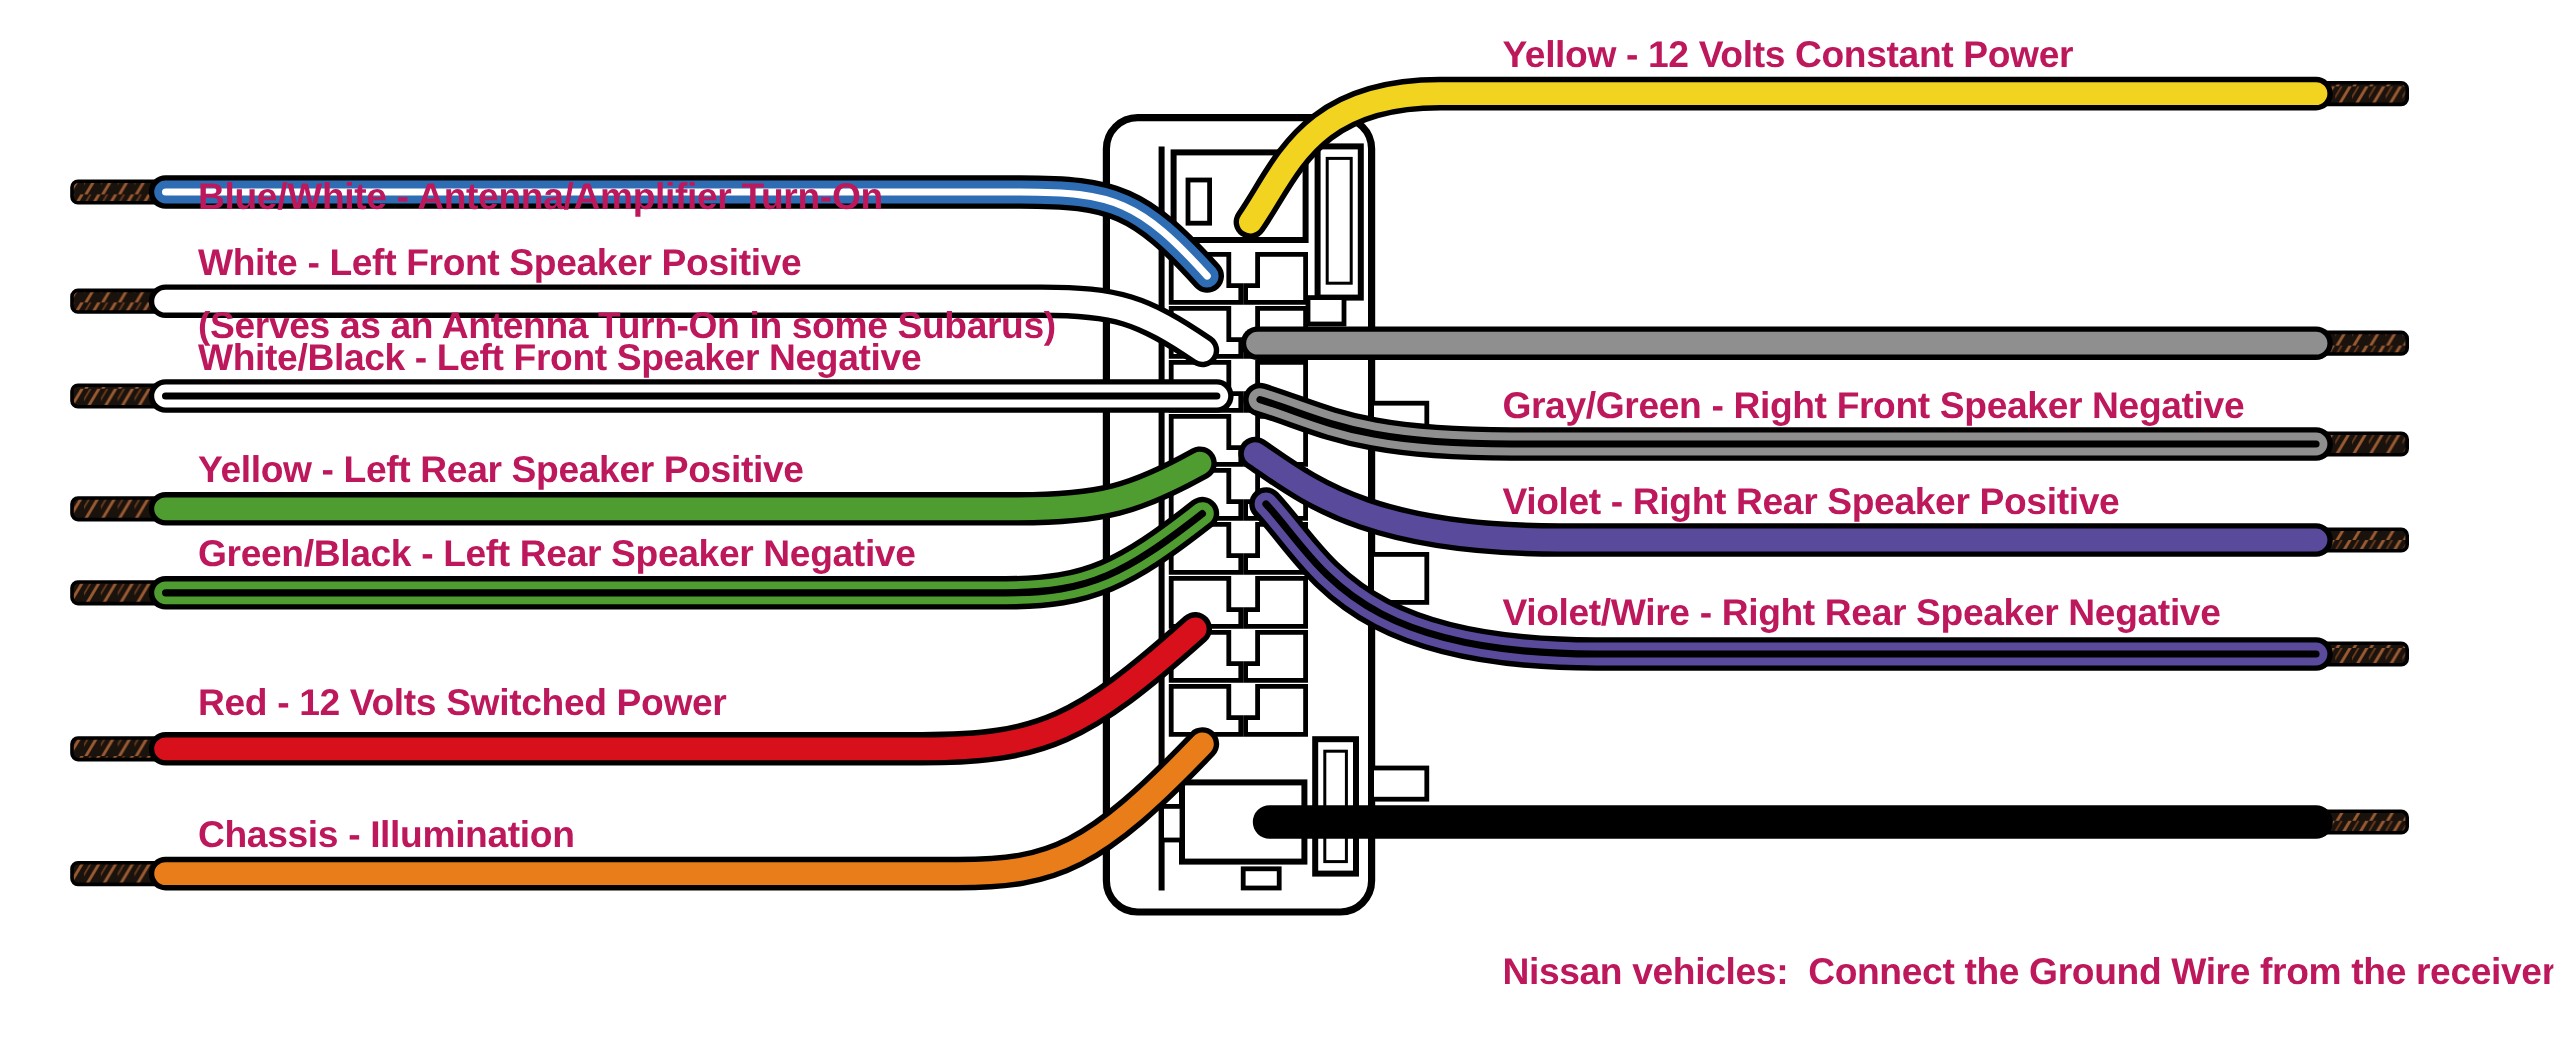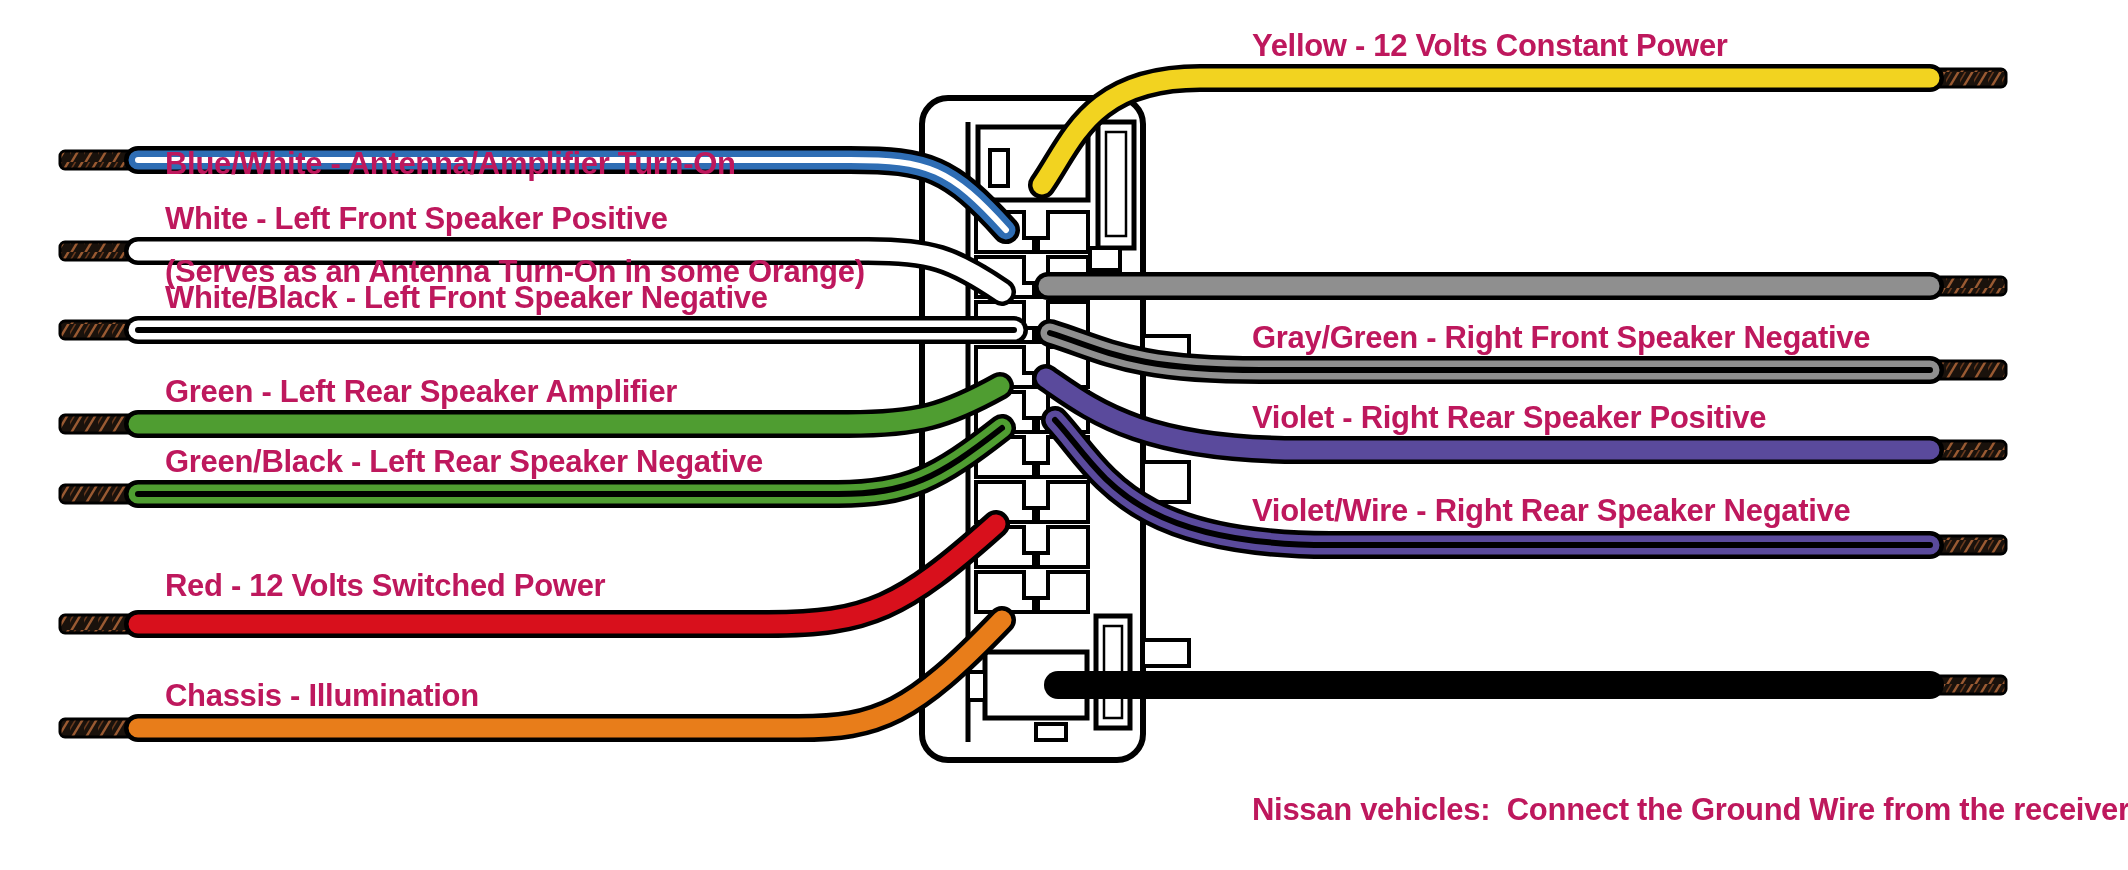--- a/index.html
+++ b/index.html
@@ -167,7 +167,7 @@
 
   <div class="lbl" style="left:165px;top:74px">
     <div>Blue/White - Antenna/Amplifier Turn-On</div>
-    <div>(Serves as an Antenna Turn-On in some Orange)</div>
+    <div>(Serves as an Antenna Turn-On in some Subarus)</div>
   </div>
   <div class="lbl" style="left:165px;top:201px">White - Left Front Speaker Positive</div>
   <div class="lbl" style="left:165px;top:280px">White/Black - Left Front Speaker Negative</div>

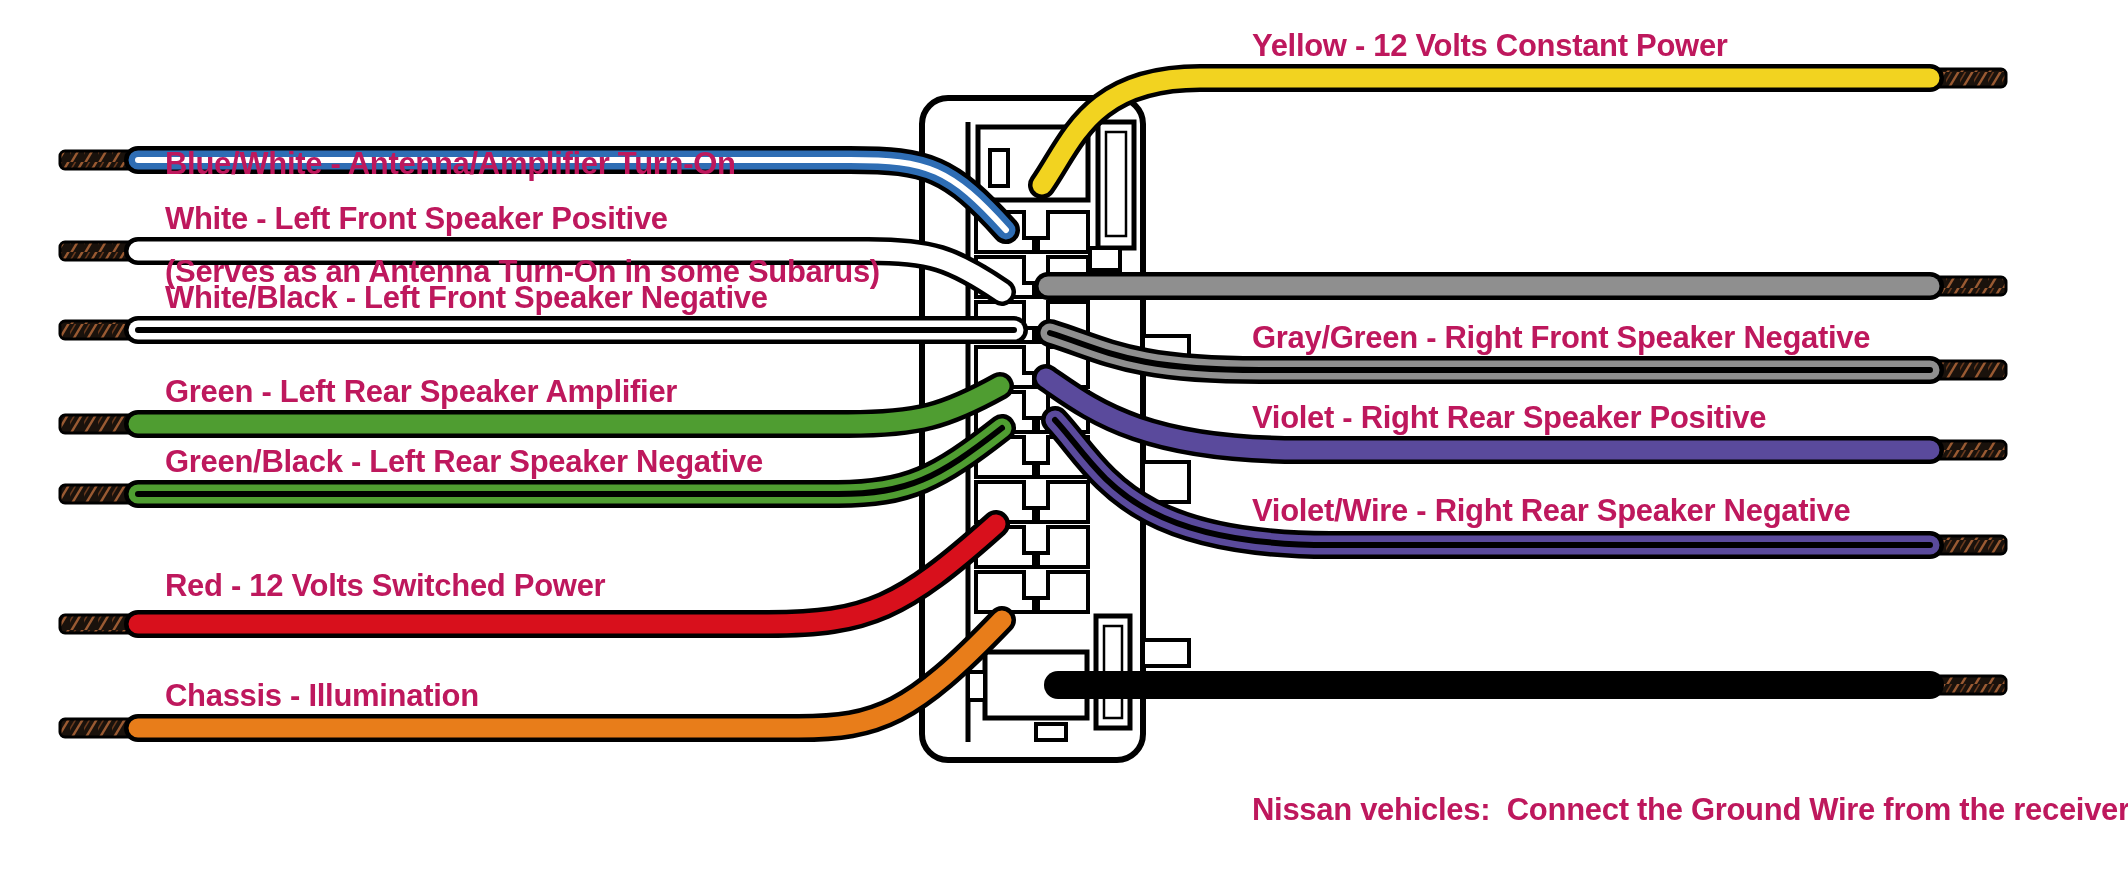--- a/index.html
+++ b/index.html
@@ -171,7 +171,7 @@
   </div>
   <div class="lbl" style="left:165px;top:201px">White - Left Front Speaker Positive</div>
   <div class="lbl" style="left:165px;top:280px">White/Black - Left Front Speaker Negative</div>
-  <div class="lbl" style="left:165px;top:374px">Green - Left Rear Speaker Amplifier</div>
+  <div class="lbl" style="left:165px;top:374px">Yellow - Left Rear Speaker Positive</div>
   <div class="lbl" style="left:165px;top:444px">Green/Black - Left Rear Speaker Negative</div>
   <div class="lbl" style="left:165px;top:568px">Red - 12 Volts Switched Power</div>
   <div class="lbl" style="left:165px;top:678px">Chassis - Illumination</div>

